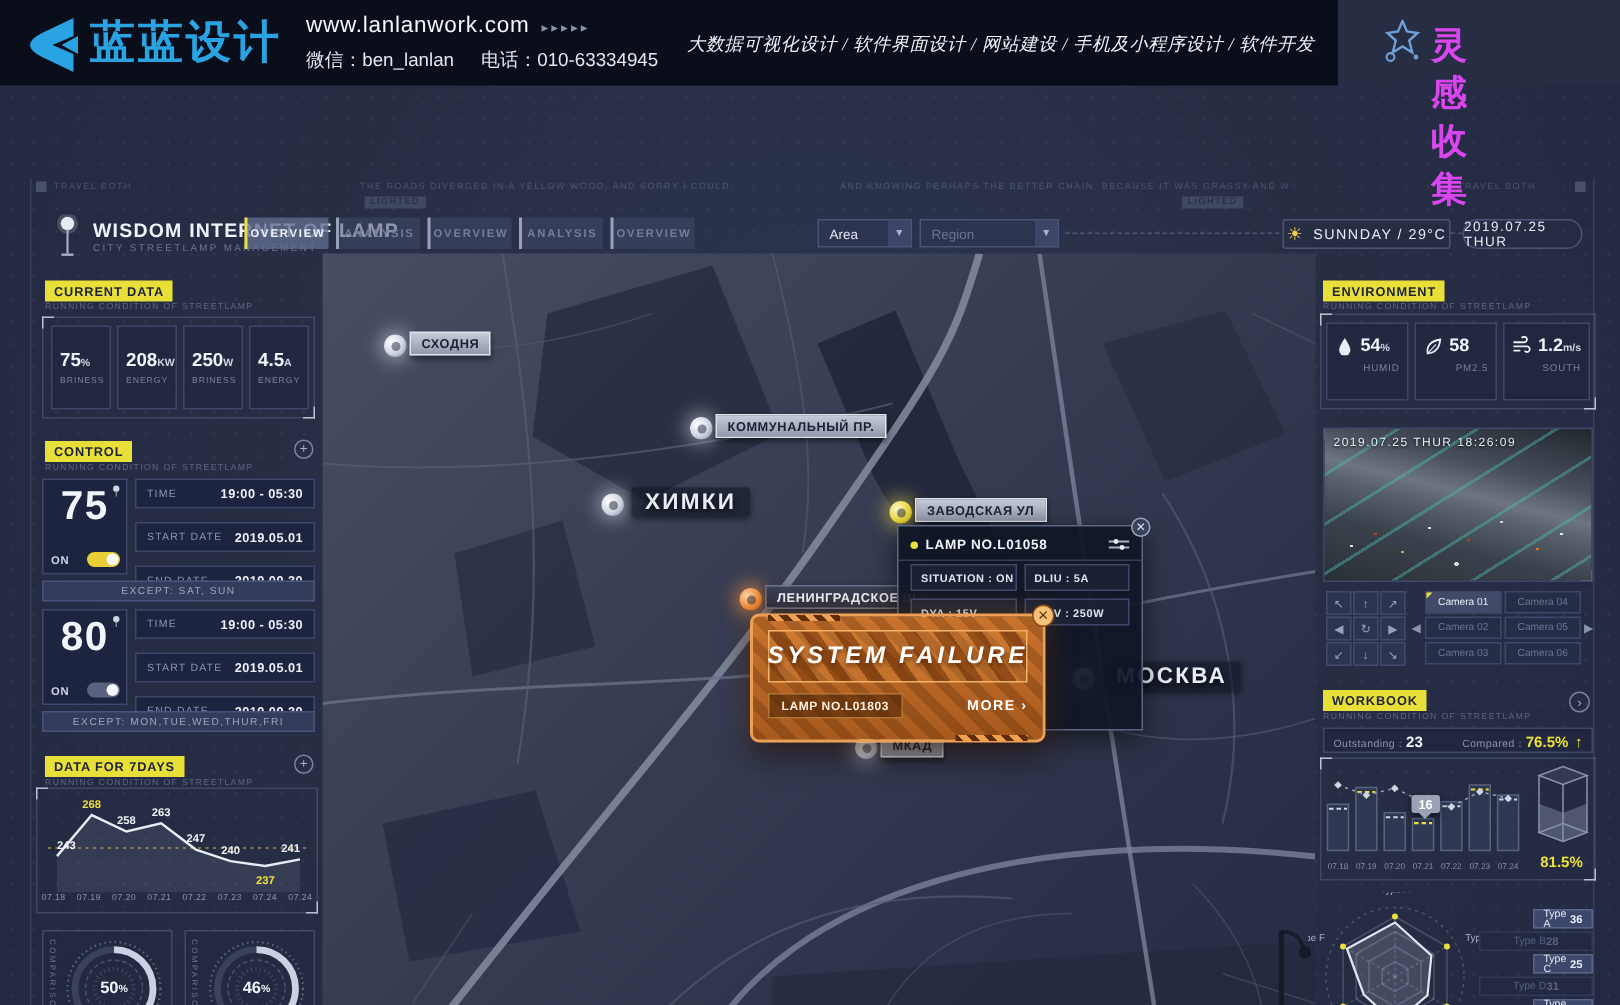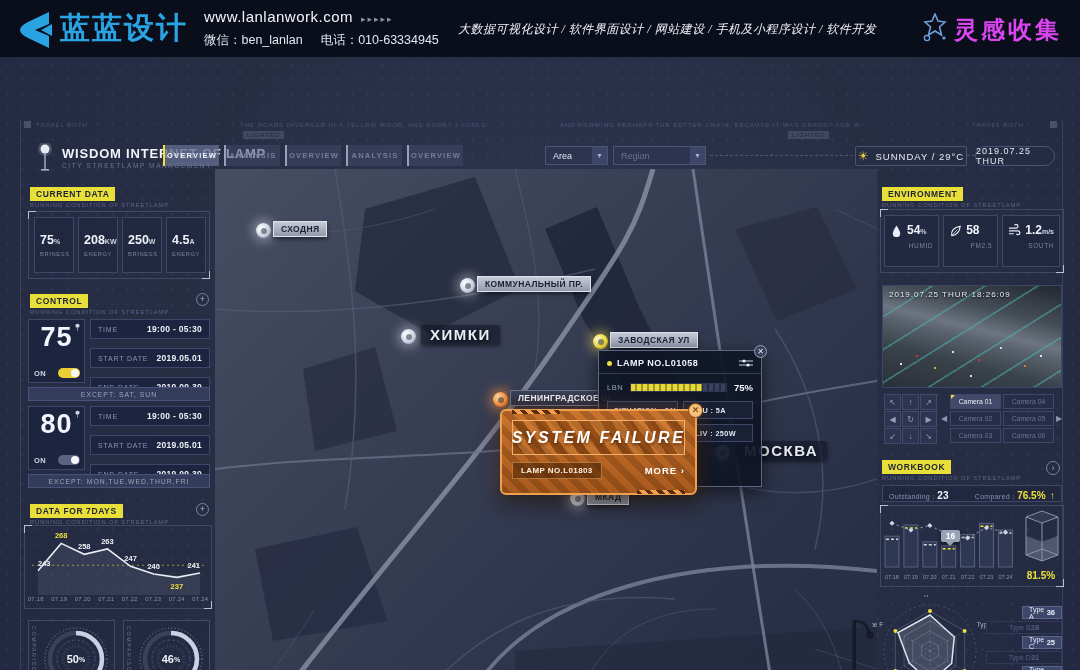--- a/index.html
+++ b/index.html
@@ -6,7 +6,7 @@
   *{box-sizing:border-box;font-family:"Liberation Sans","DejaVu Sans",sans-serif;}
   .stage{position:relative;width:1080px;height:670px;overflow:hidden;background:#272e44;}
   
-  .banner{position:absolute;left:0;top:0;width:1080px;height:57px;background:#0a0e1b;z-index:20;}
+  .banner{position:absolute;left:0;top:0;width:892px;height:57px;background:#0a0e1b;z-index:20;}
   .logo-icon{position:absolute;left:16px;top:9px;width:40px;height:40px;}
   .logo-text{position:absolute;left:60px;top:8px;font-size:30px;font-weight:bold;color:#2aa3e2;letter-spacing:2px;}
   .b-web{position:absolute;left:204px;top:8px;font-size:15px;color:#f2f5fa;letter-spacing:.5px;}

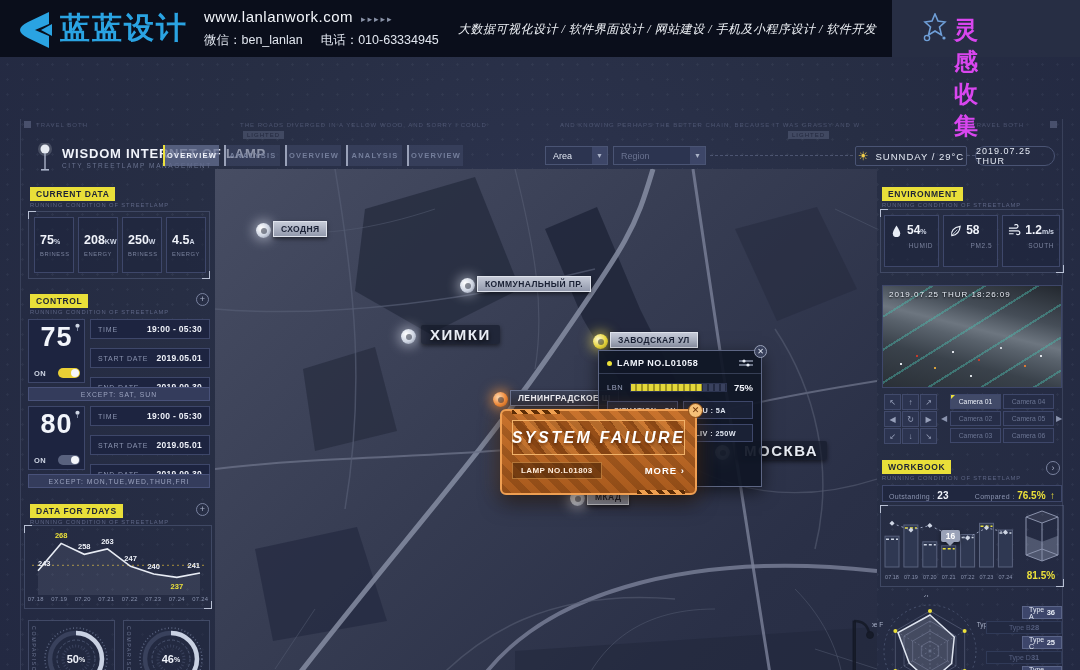--- a/index.html
+++ b/index.html
@@ -435,13 +435,6 @@
               <circle cx="9" cy="7" r="1.6" fill="#e8edf6"></circle>
           </svg>
         </div>
-        <div class="lbn-row">
-          <span class="ll">LBN</span>
-          <span class="segbar">
-              <span class="segfill" id="lbn-fill" style="width: 75%;"></span>
-            </span>
-          <span class="lv">75%</span>
-        </div>
         <div class="pgrid" id="popup-fields">
             <div class="pcell">SITUATION : ON</div>
             <div class="pcell">DLIU : 5A</div>

